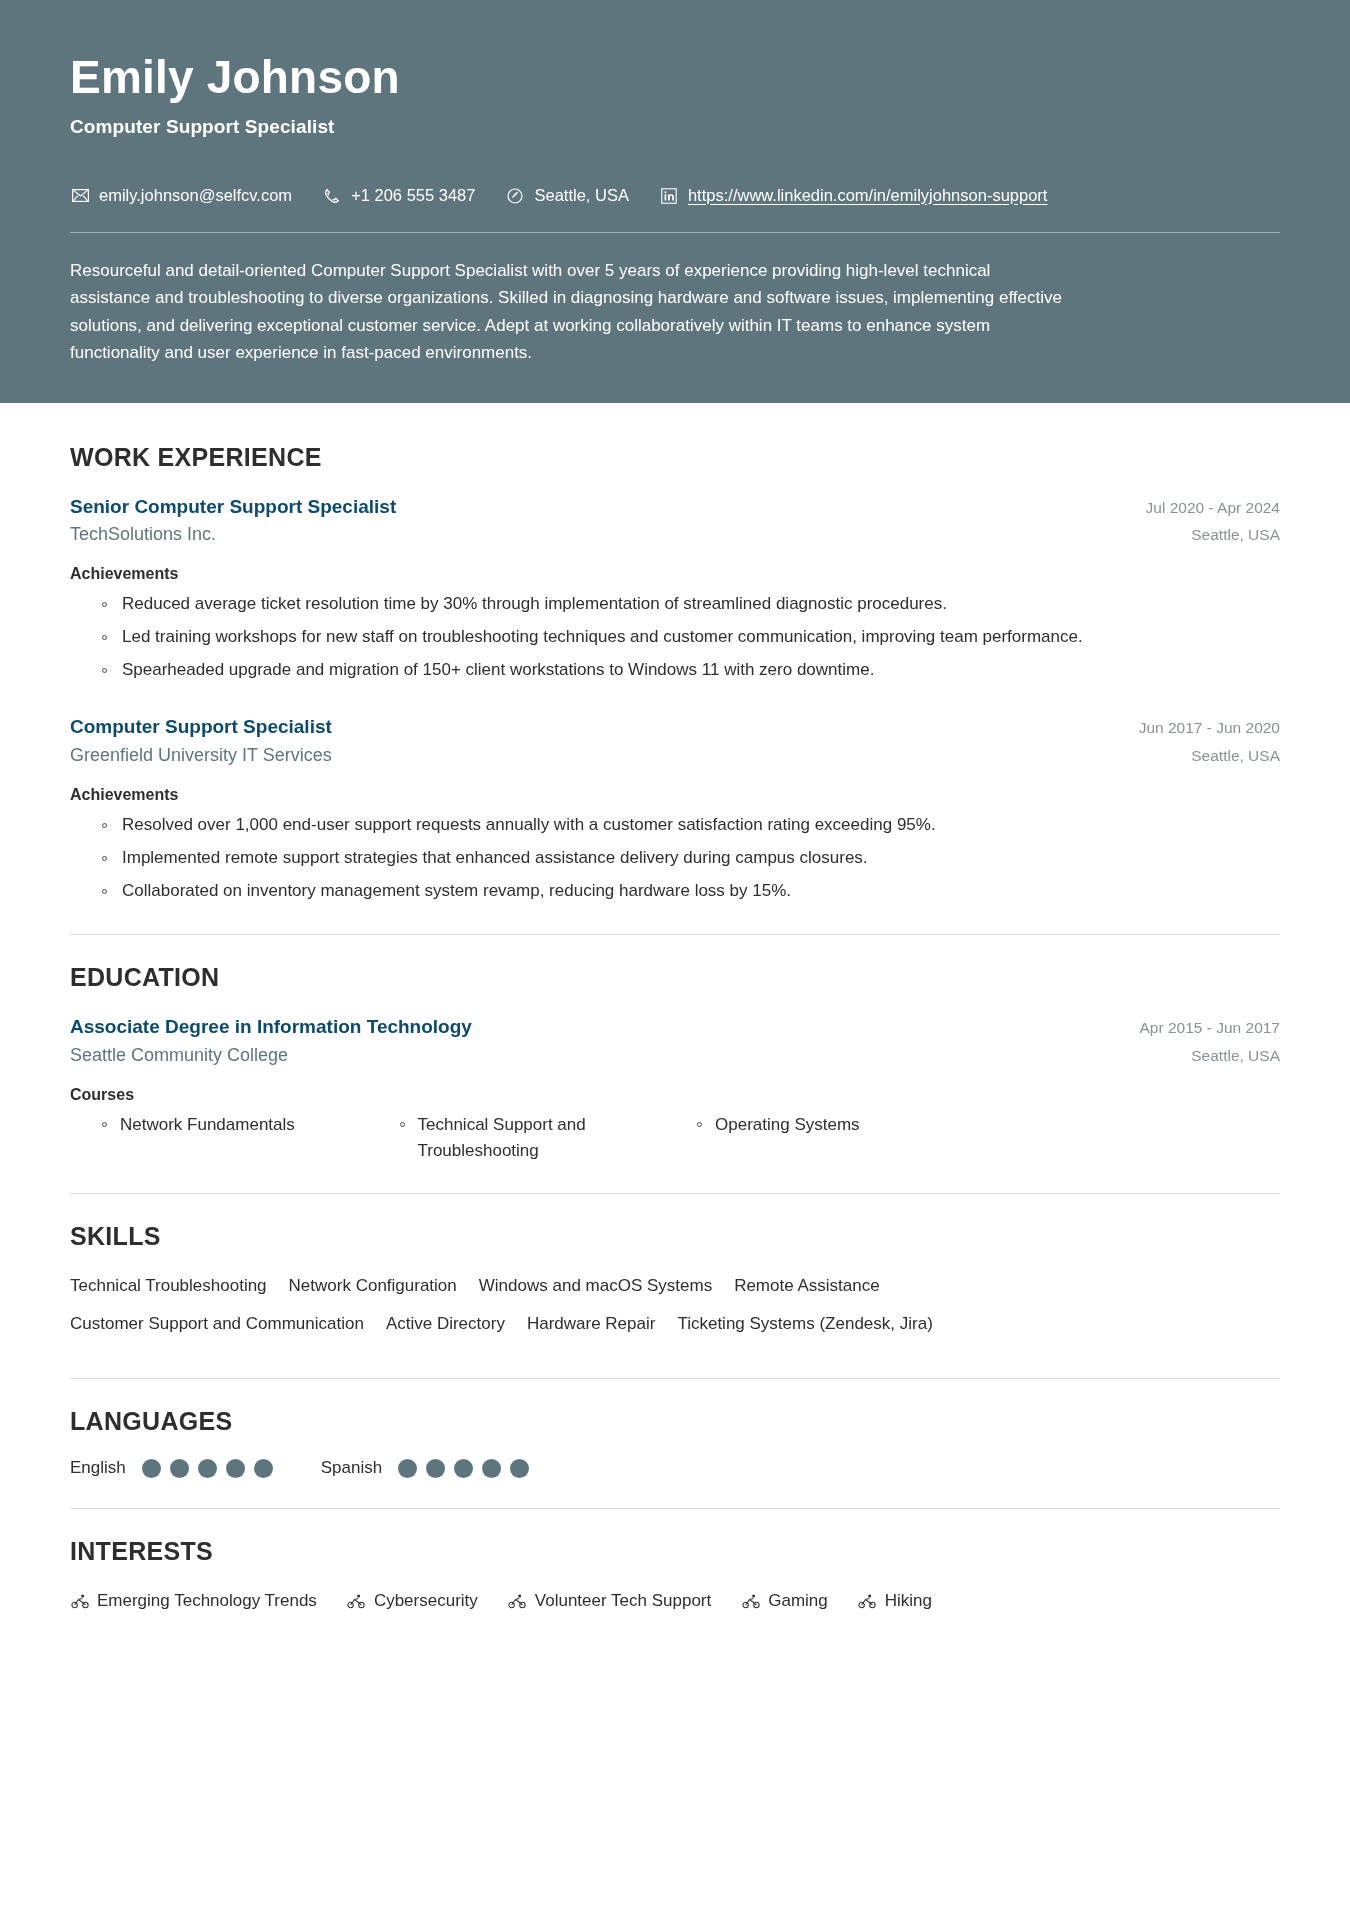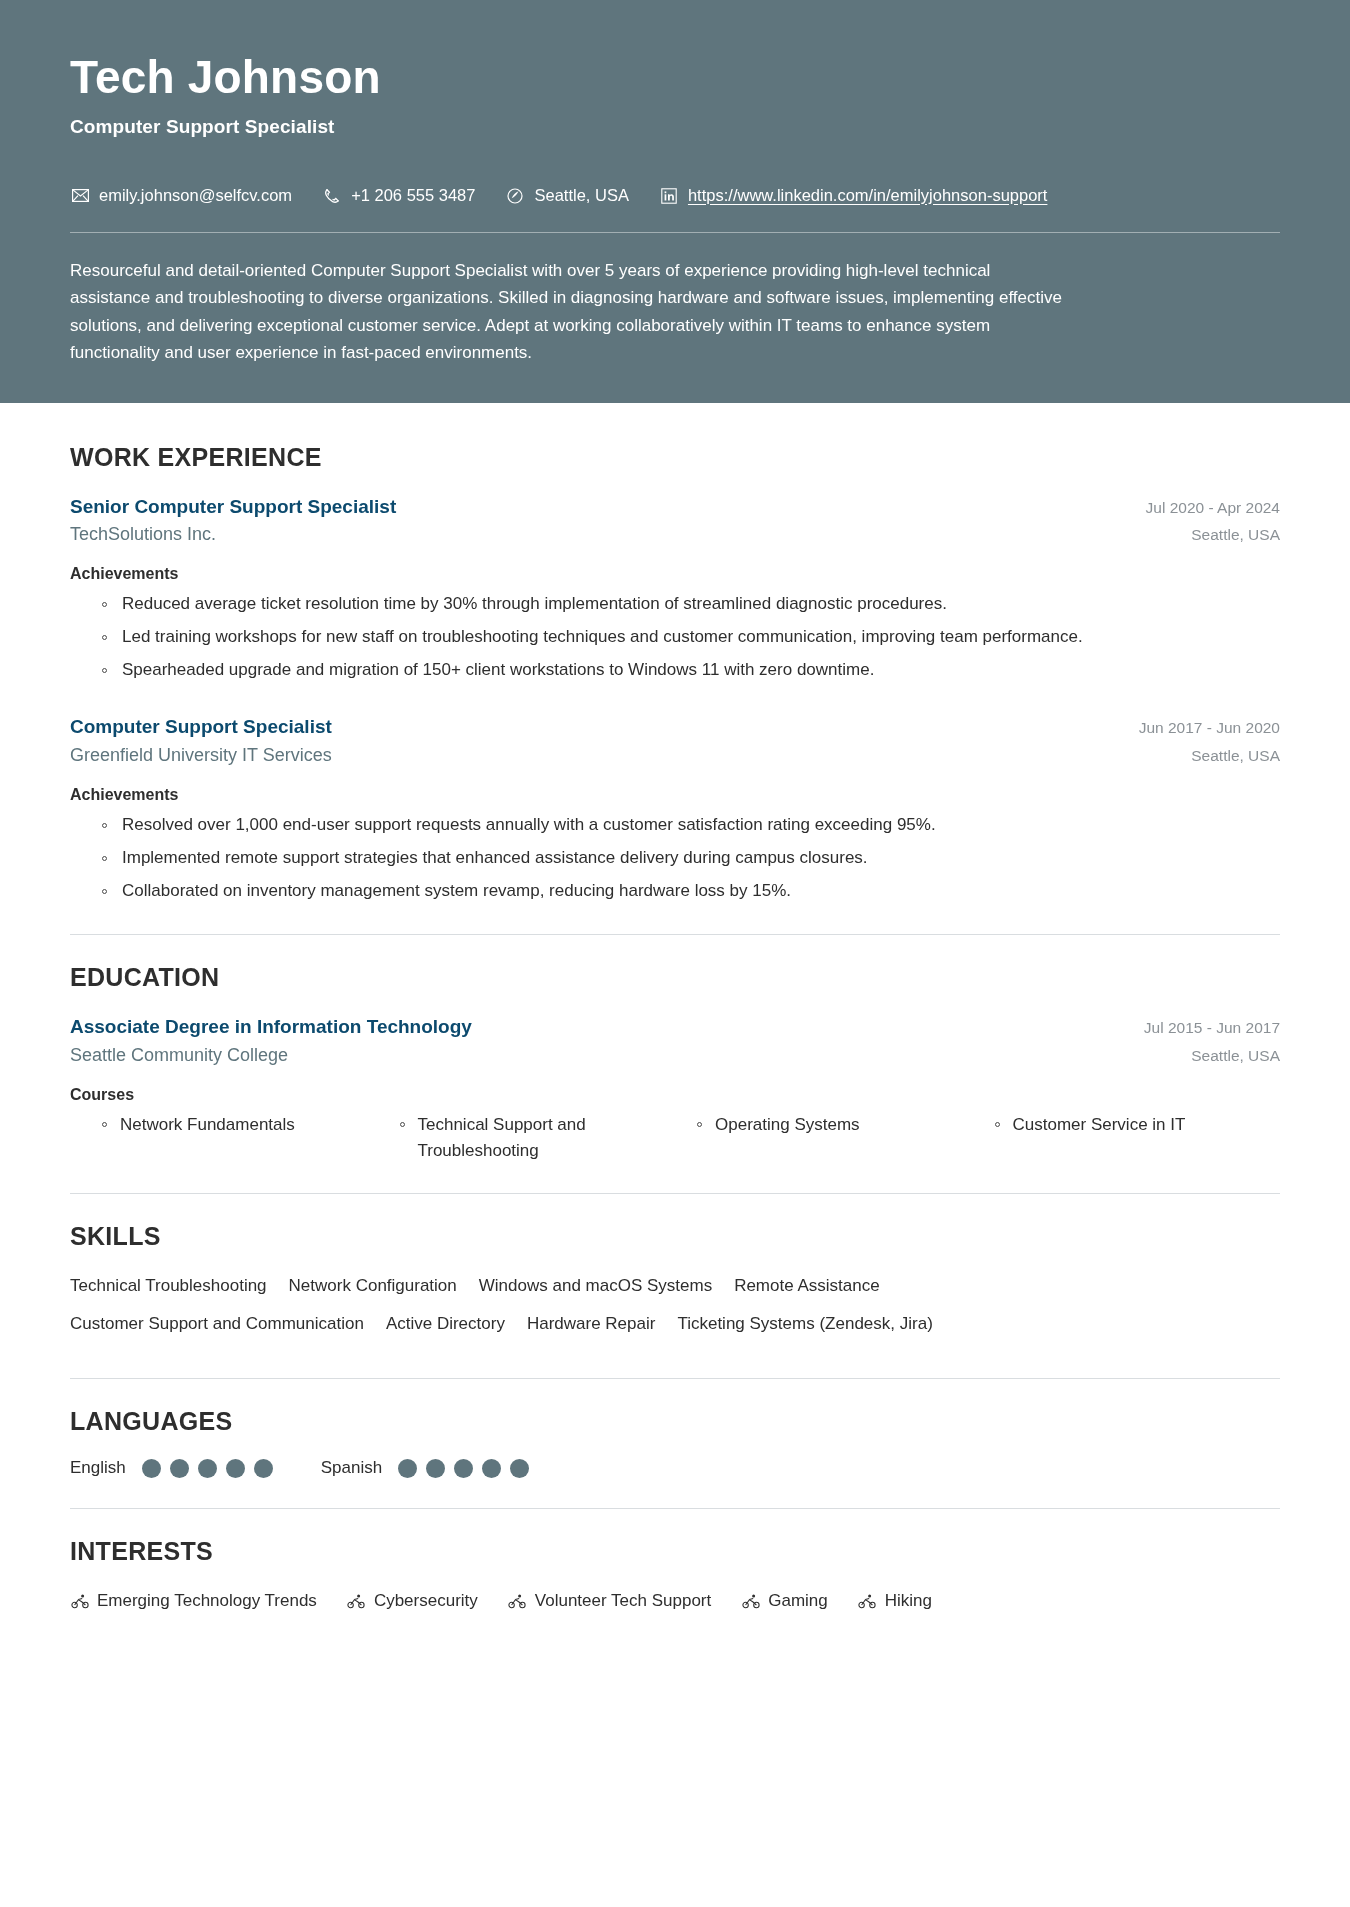--- a/index.html
+++ b/index.html
@@ -275,7 +275,7 @@
 <body>
 
 <div class="header">
-  <h1 class="name">Tech Johnson</h1>
+  <h1 class="name">Emily Johnson</h1>
   <div class="job-title">Computer Support Specialist</div>
 
   <div class="contact-row">

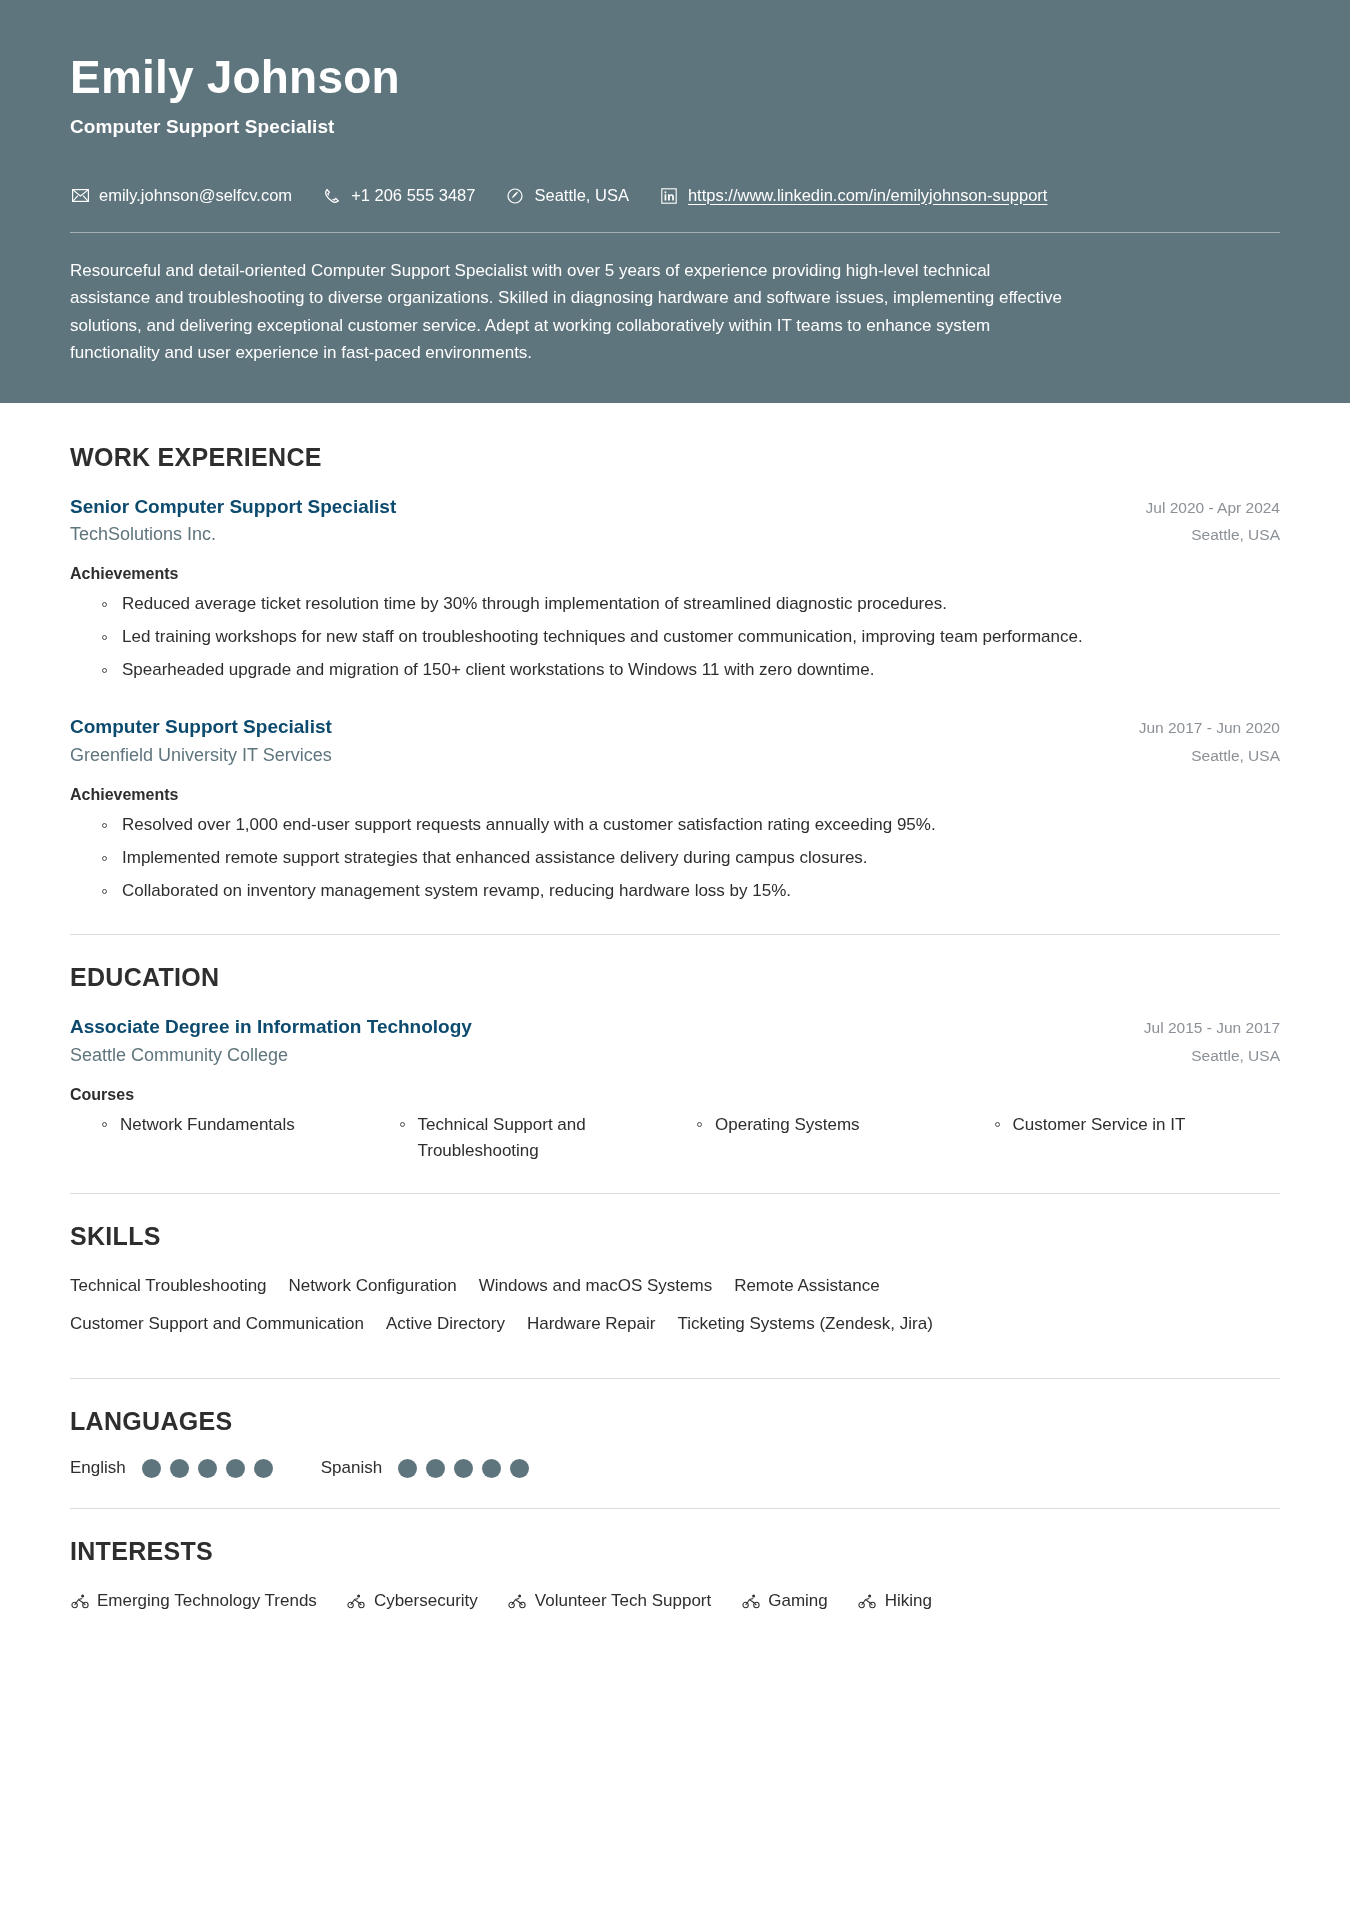--- a/index.html
+++ b/index.html
@@ -379,7 +379,7 @@
     <div class="entry">
       <div class="entry-head">
         <div class="entry-role">Associate Degree in Information Technology</div>
-        <div class="entry-date">Jul 2015 - Jun 2017</div>
+        <div class="entry-date">Apr 2015 - Jun 2017</div>
       </div>
       <div class="entry-sub">
         <div class="entry-org">Seattle Community College</div>

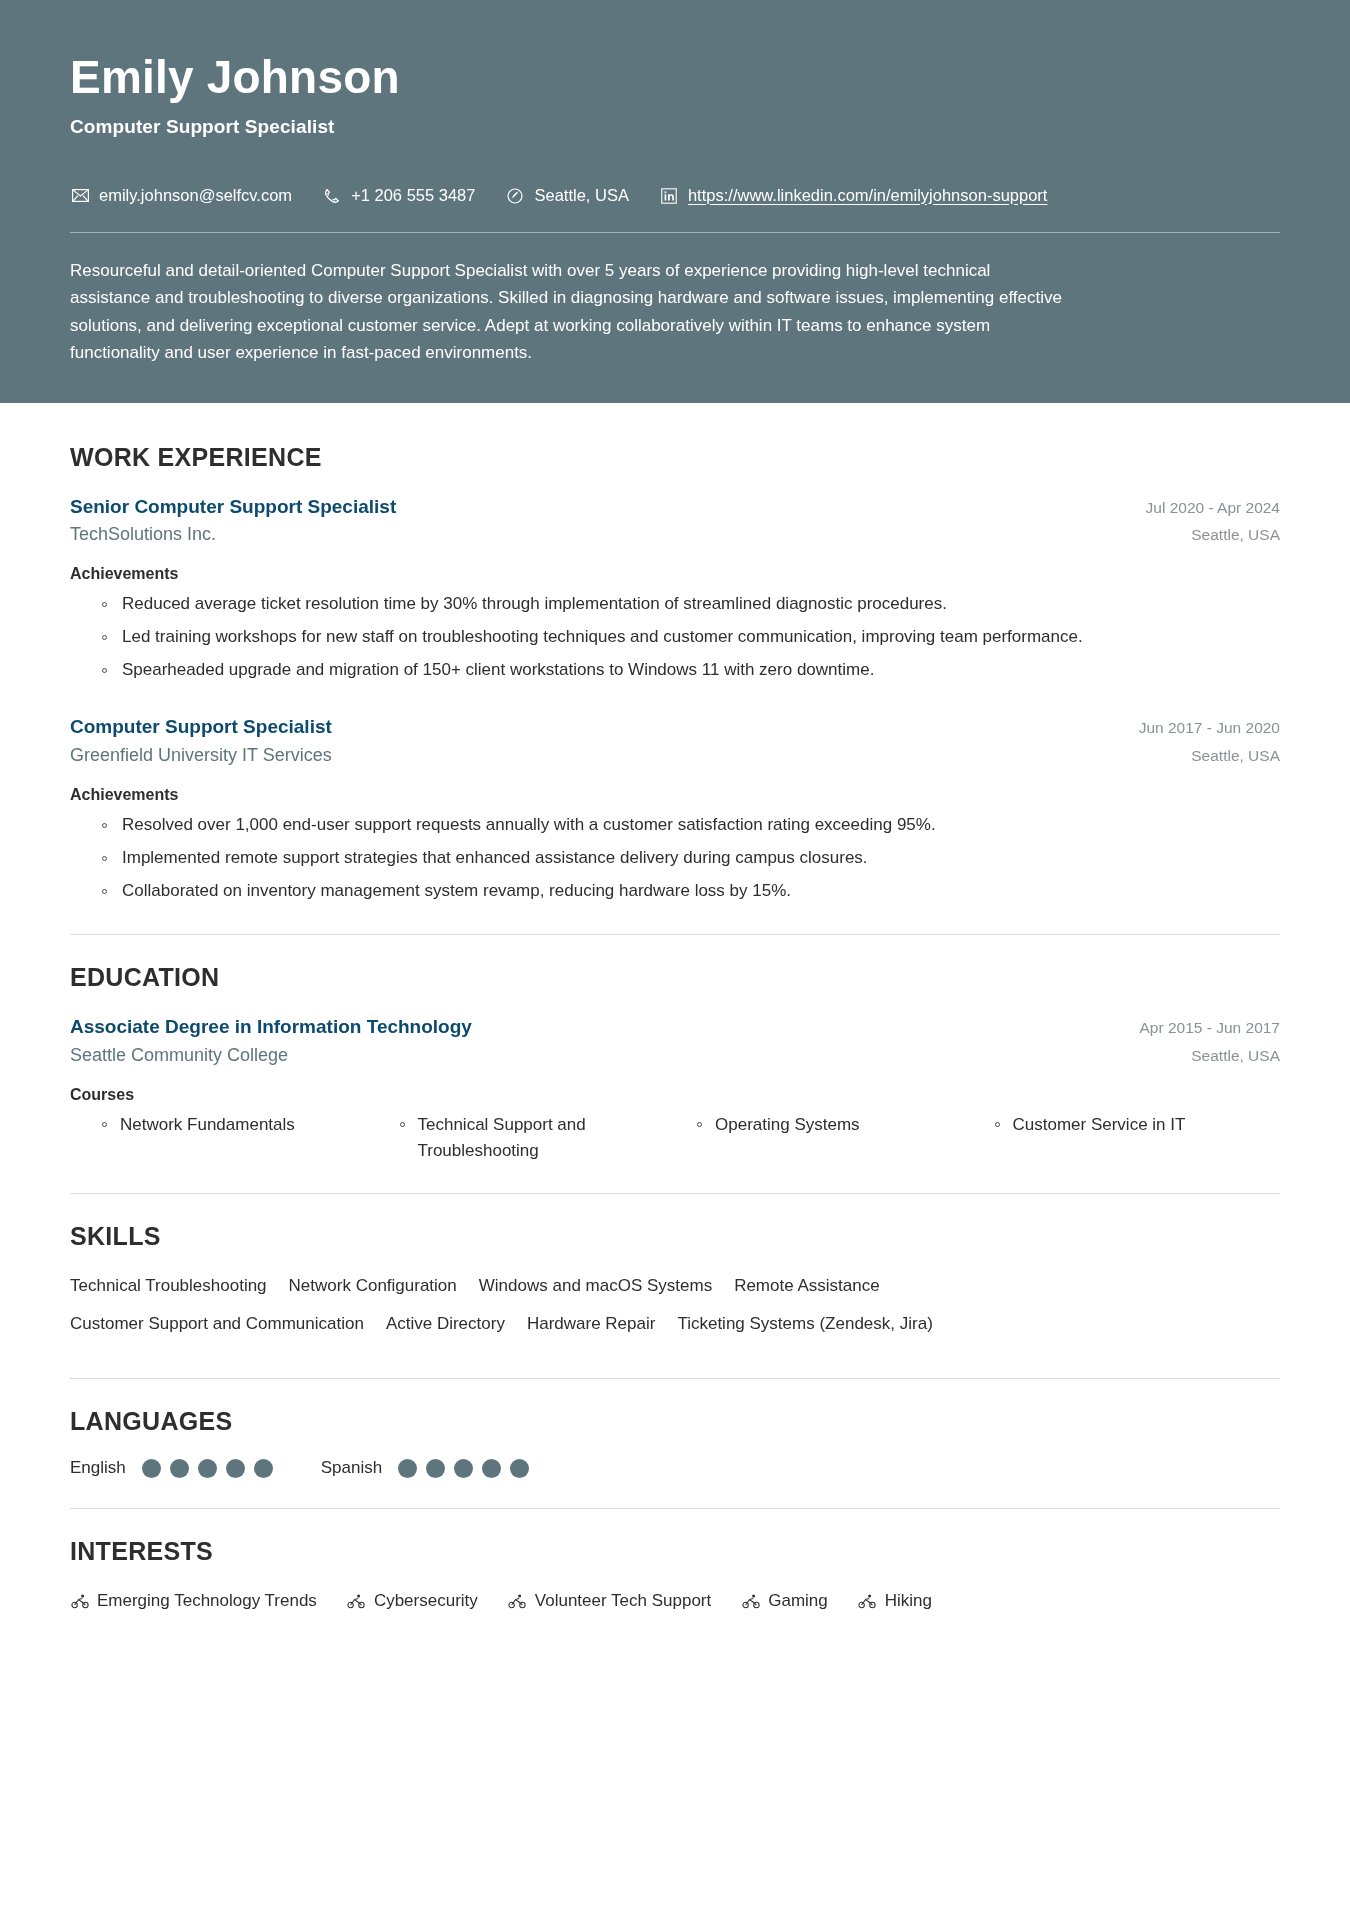--- a/index.html
+++ b/index.html
@@ -390,7 +390,6 @@
         <li>Network Fundamentals</li>
         <li>Technical Support and Troubleshooting</li>
         <li>Operating Systems</li>
-        <li>Customer Service in IT</li>
       </ul>
     </div>
   </section>

